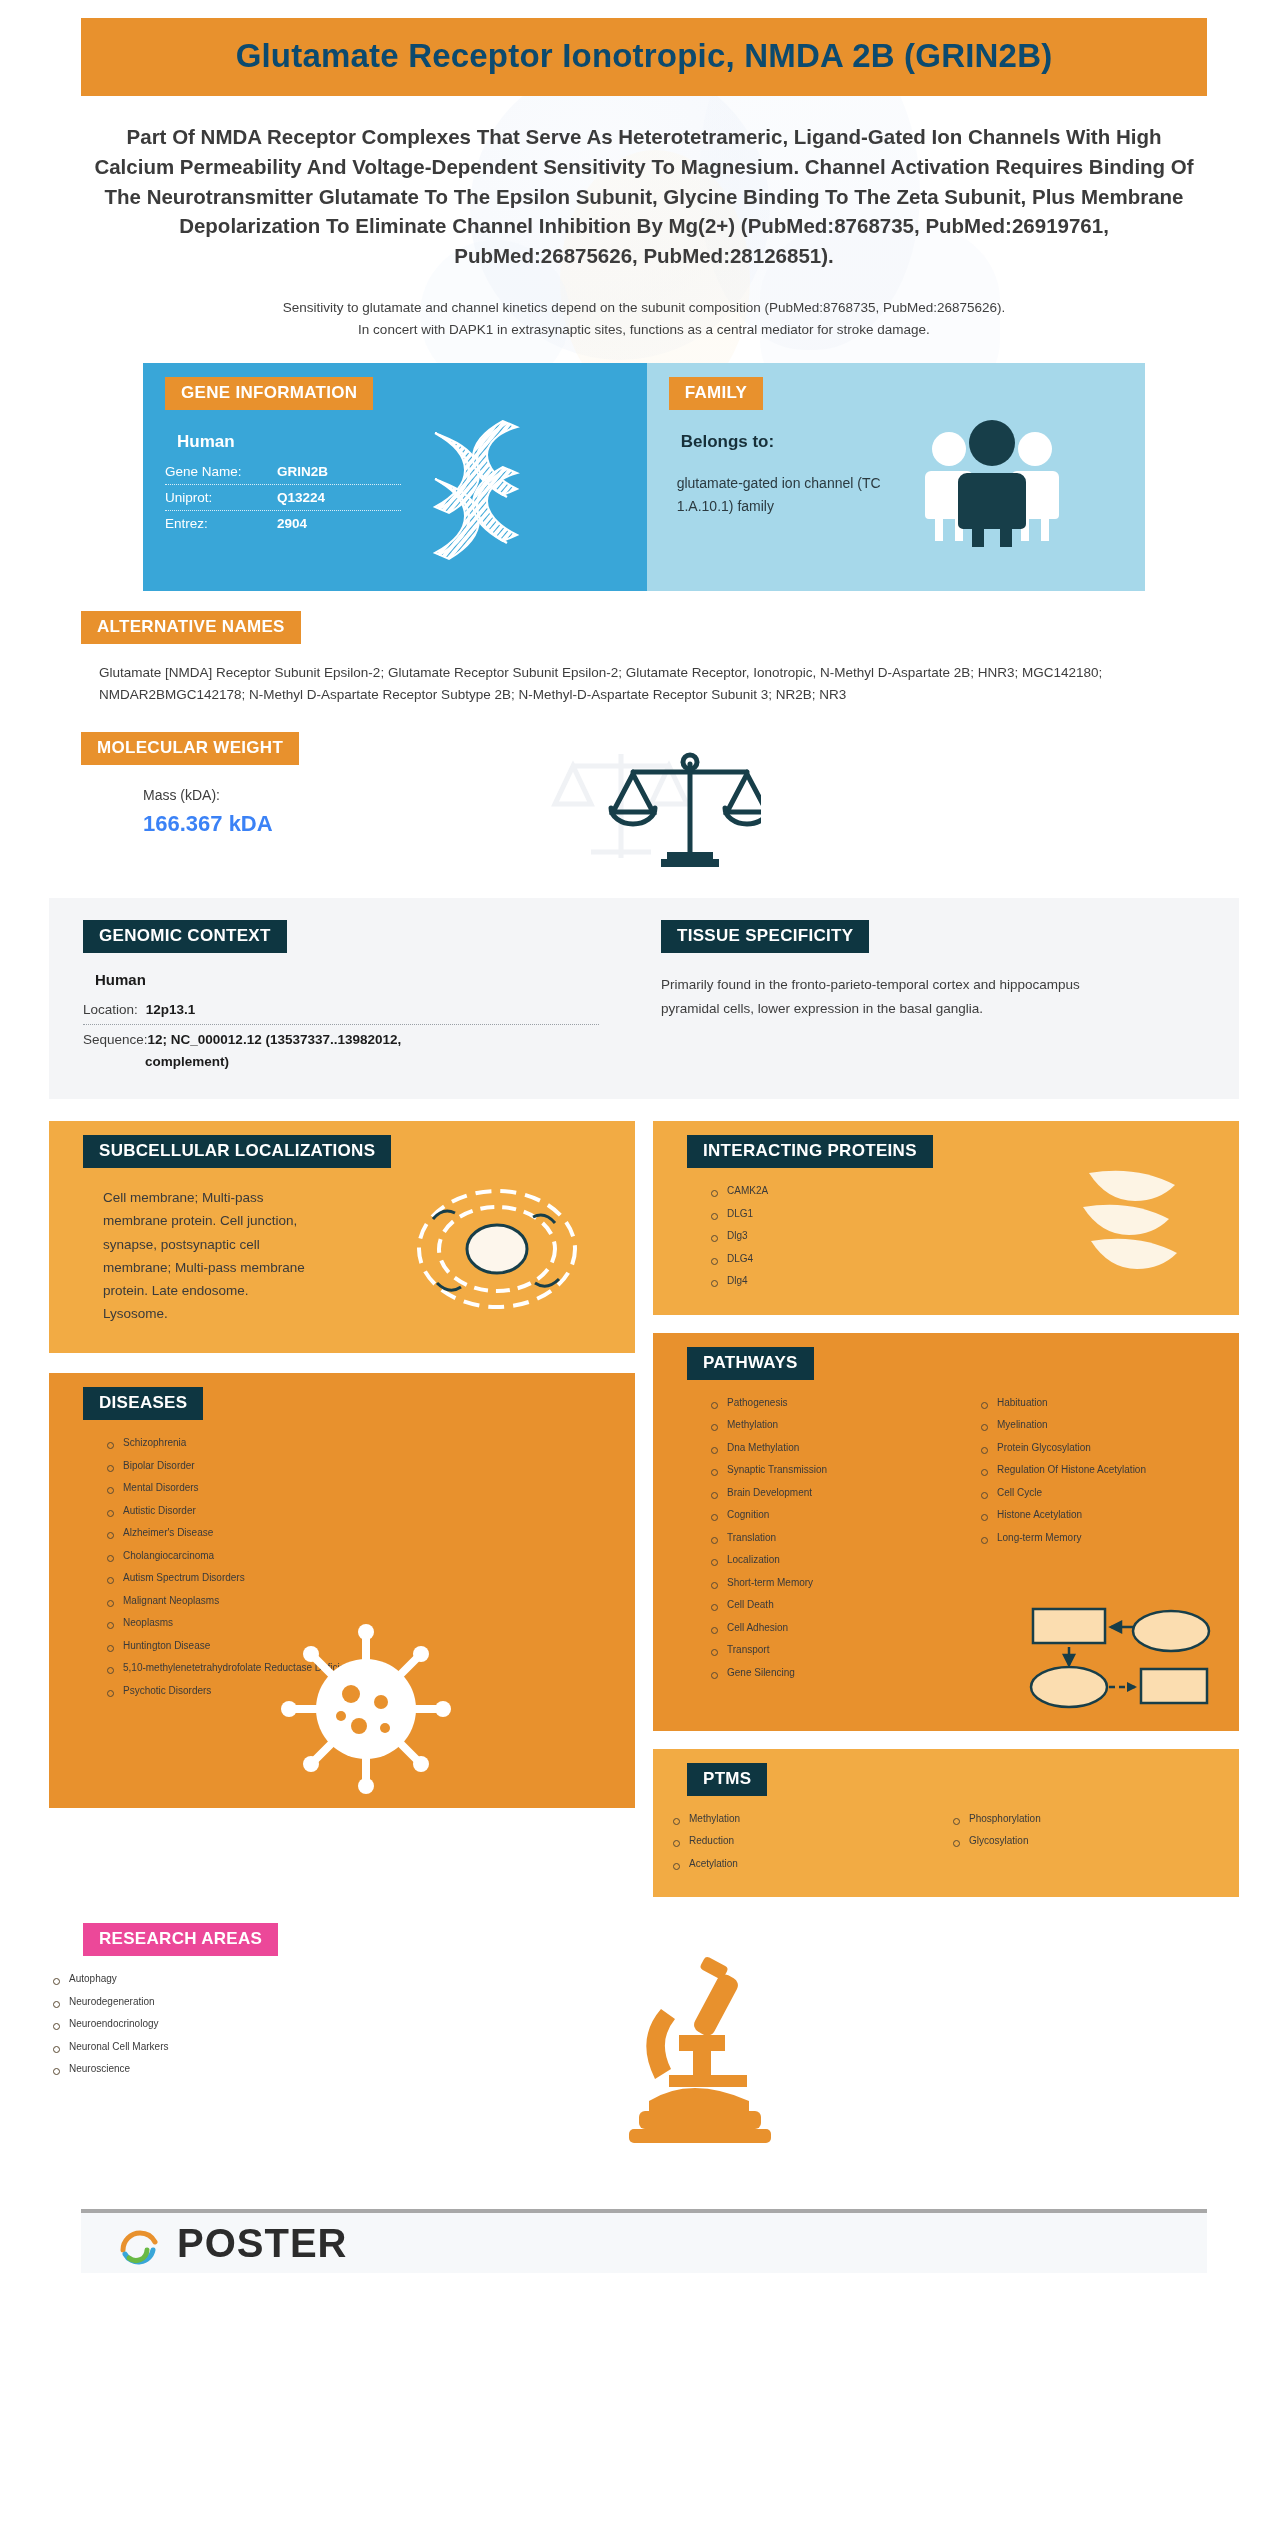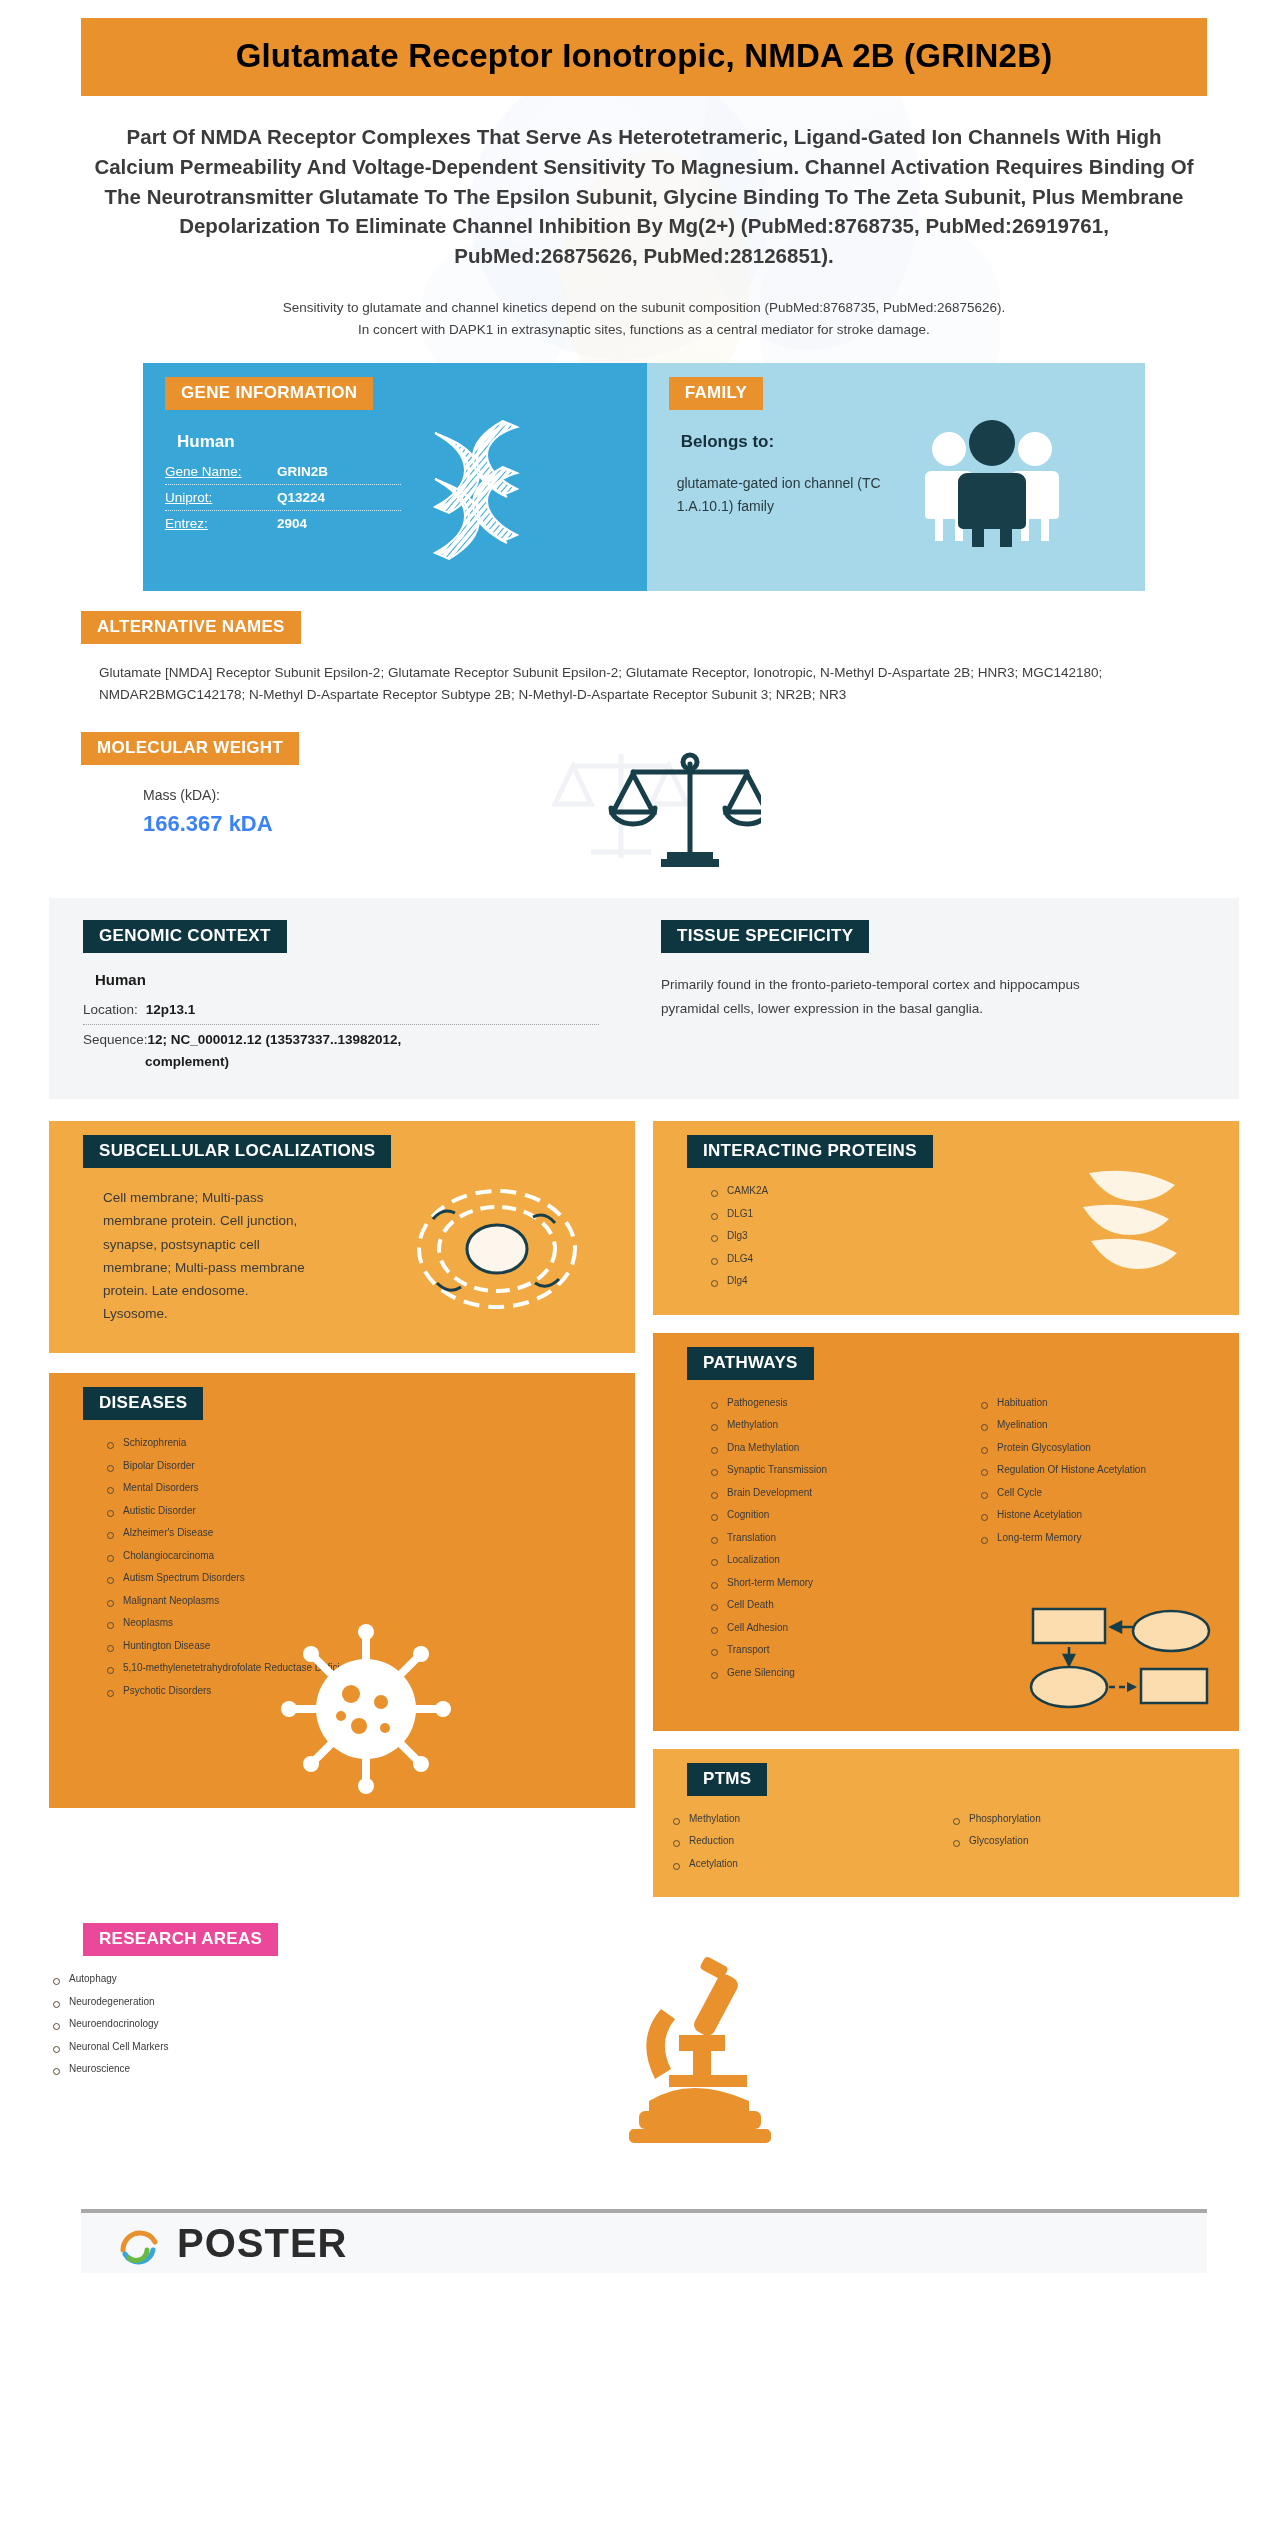--- a/index.html
+++ b/index.html
@@ -24,7 +24,7 @@
   
   .hdr-wrap { padding: 18px 0 0 0; display: flex; justify-content: center; }
   .hdr {
-    width: 1126px; background: #e8912d; color: #000000;
+    width: 1126px; background: #e8912d; color: #0c4a6e;
     text-align: center; padding: 18px 30px 20px 30px;
   }
   .hdr-title { font-size: 33px; font-weight: bold; line-height: 1.22; letter-spacing: .2px; }

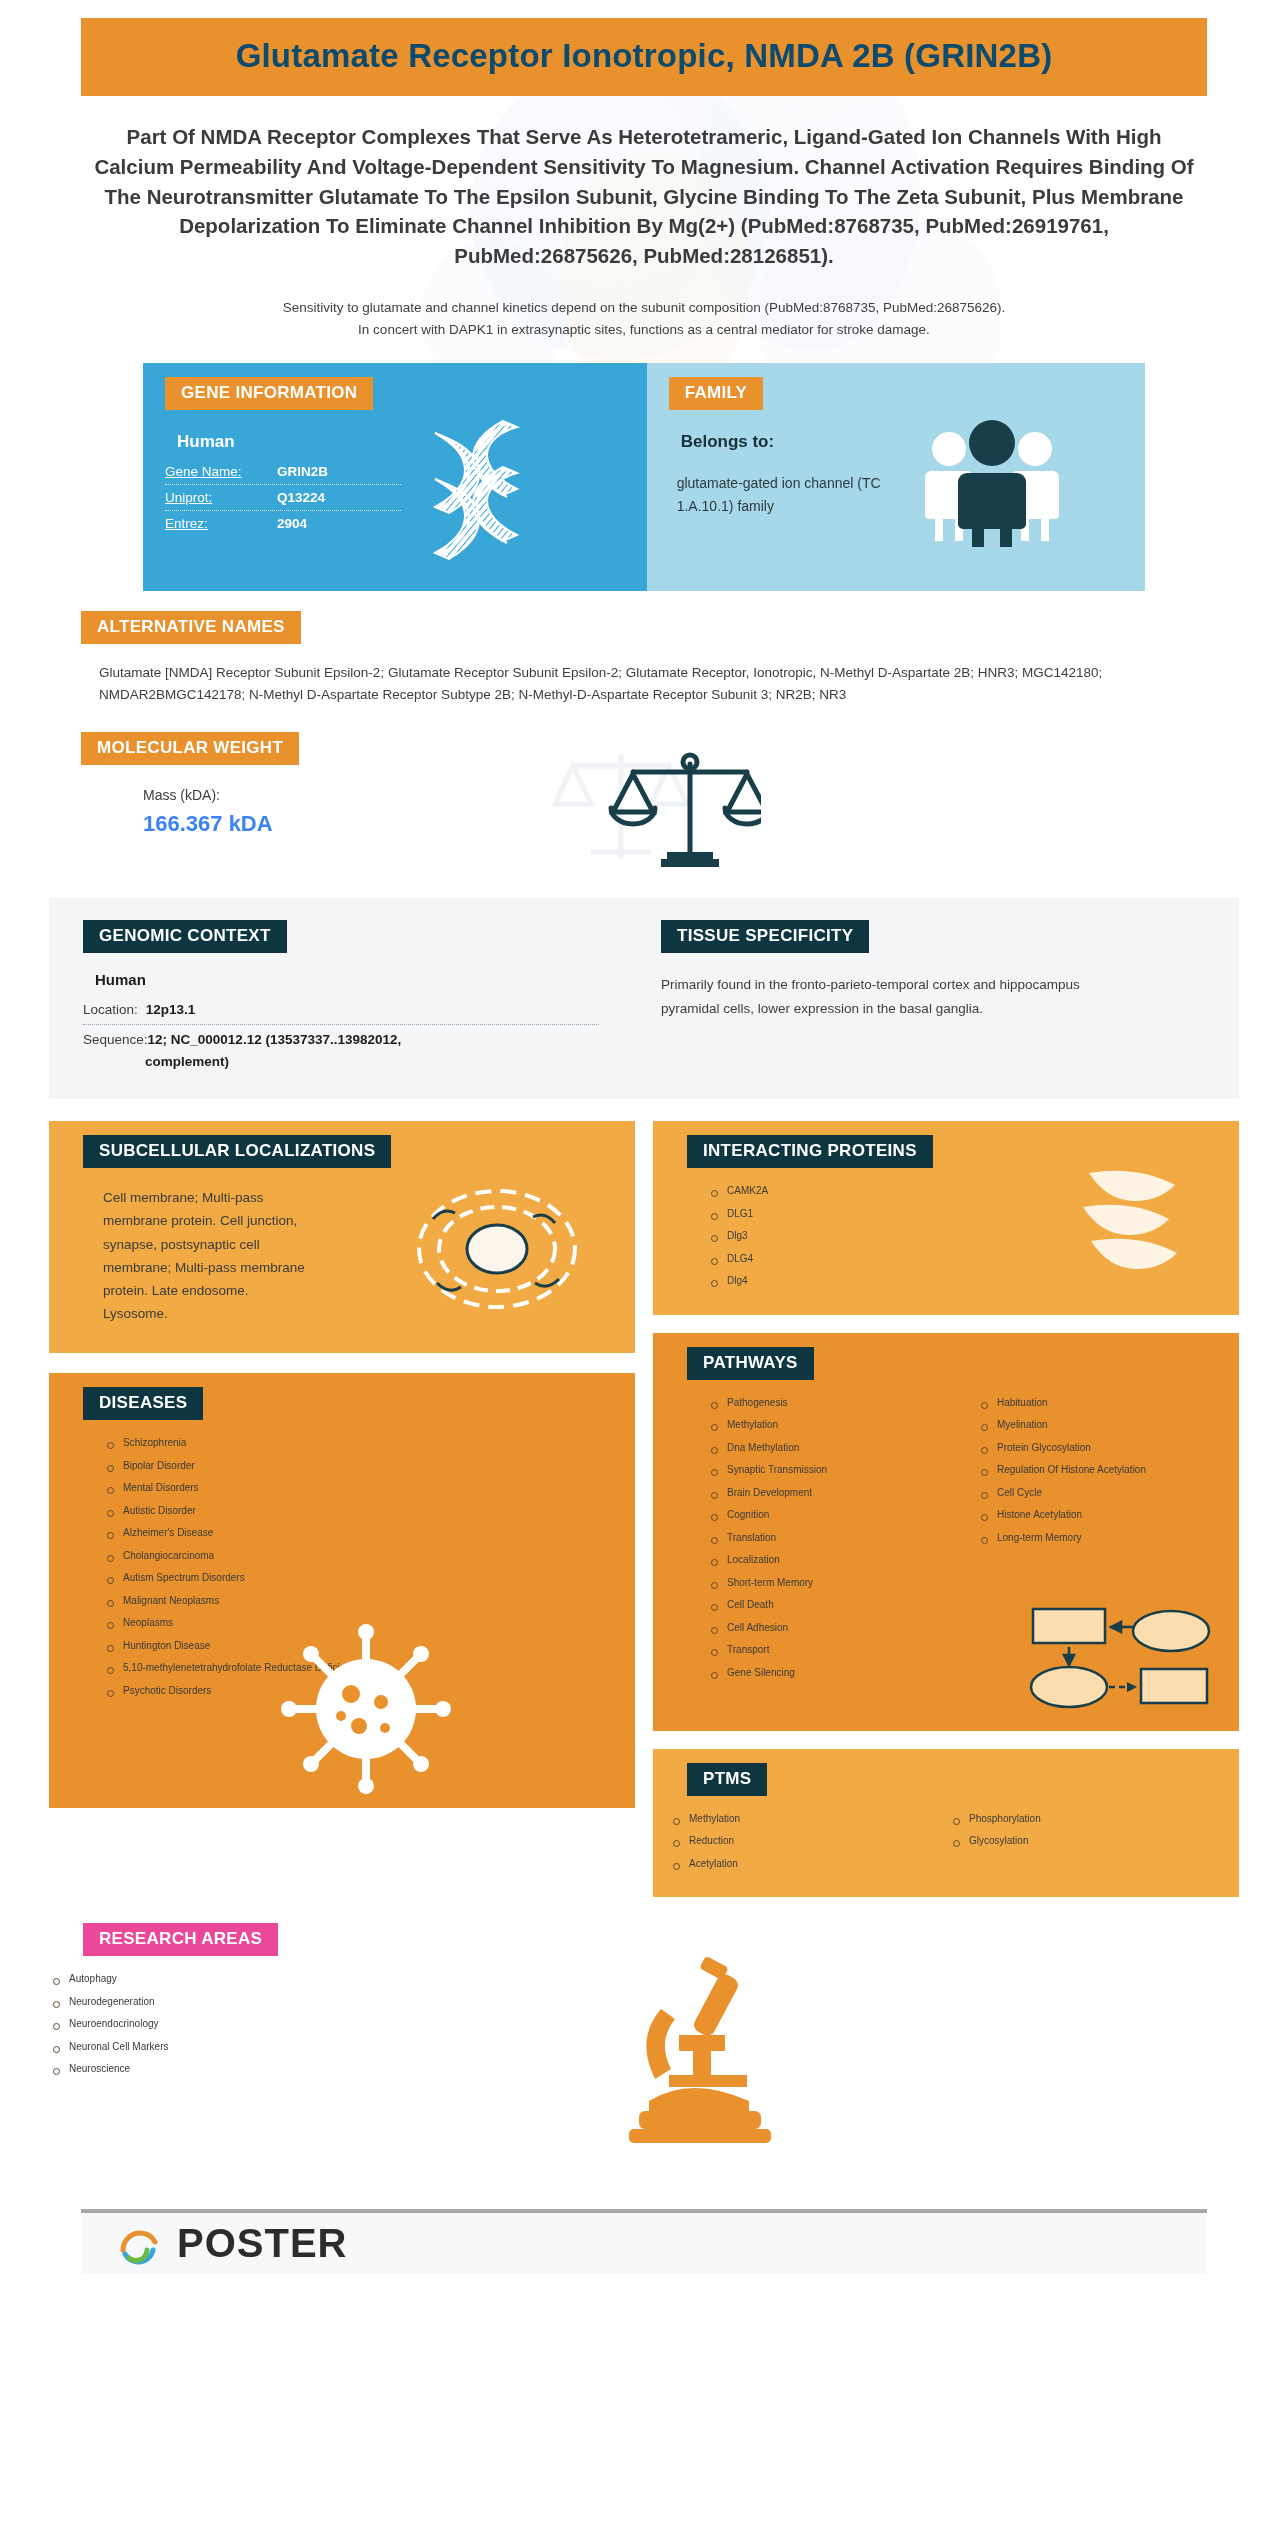--- a/index.html
+++ b/index.html
@@ -55,7 +55,7 @@
 
   .gene-human { color:#ffffff; font-weight:bold; font-size:17px; margin: 22px 0 12px 34px; }
   .kv { display:flex; align-items:flex-end; width: 236px; margin-left: 22px; font-size: 13.5px; color:#ffffff; }
-  .kv .k { width: 112px; text-decoration: underline; }
+  .kv .k { width: 112px; }
   .kv .v { font-weight: bold; }
   .kv-sep { width:236px; margin-left:22px; border-bottom: 1px dotted #d9eef8; height:1px; margin-top:5px; margin-bottom:5px; }
 

